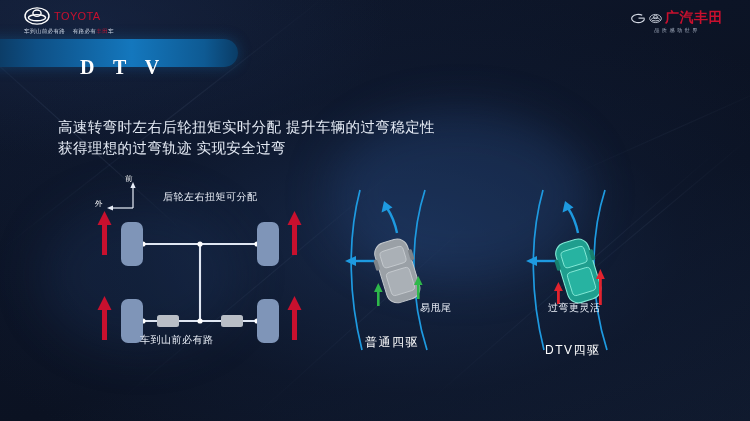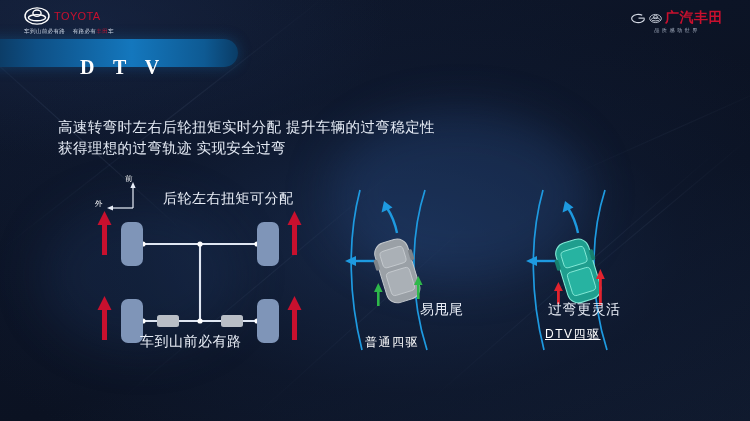--- a/index.html
+++ b/index.html
@@ -149,7 +149,7 @@
   .small-label {
     position: absolute;
     color: #e9eef7;
-    font-size: 14px;
+    font-size: 10px;
     letter-spacing: 0.5px;
     white-space: nowrap;
   }

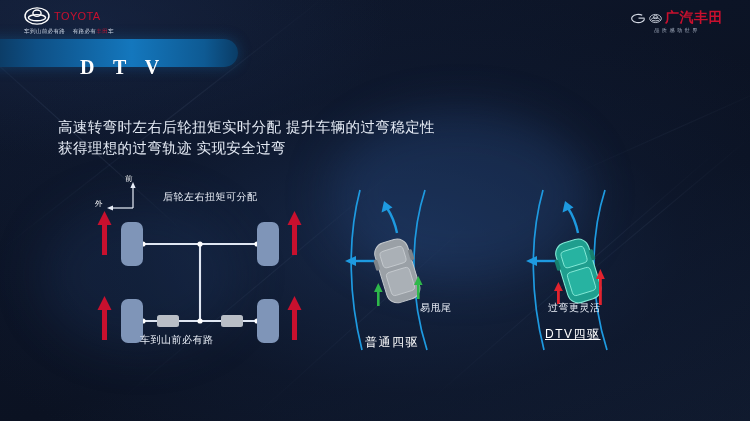--- a/index.html
+++ b/index.html
@@ -363,7 +363,7 @@
       </g>
     </svg>
     <div class="small-label" style="left:35px; top:123px;">过弯更灵活</div>
-    <div class="caption" style="left:32px; top:148px;text-decoration:underline;">DTV四驱</div>
+    <div class="caption" style="left:32px; top:164px;">DTV四驱</div>
   </div>
 
 </div>

